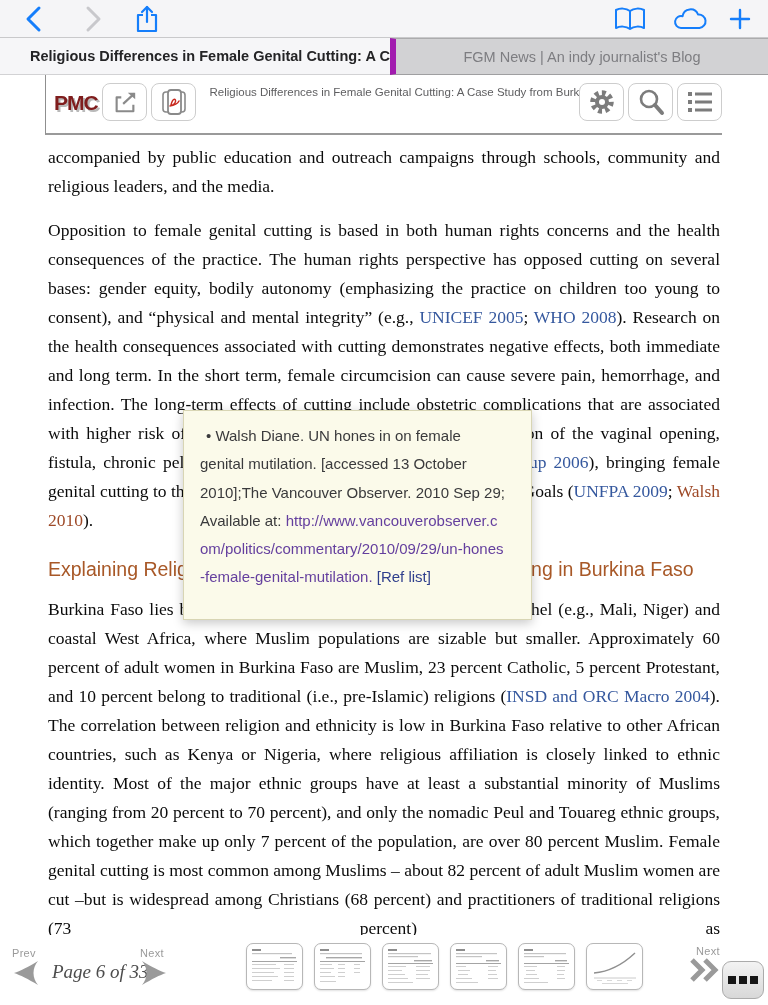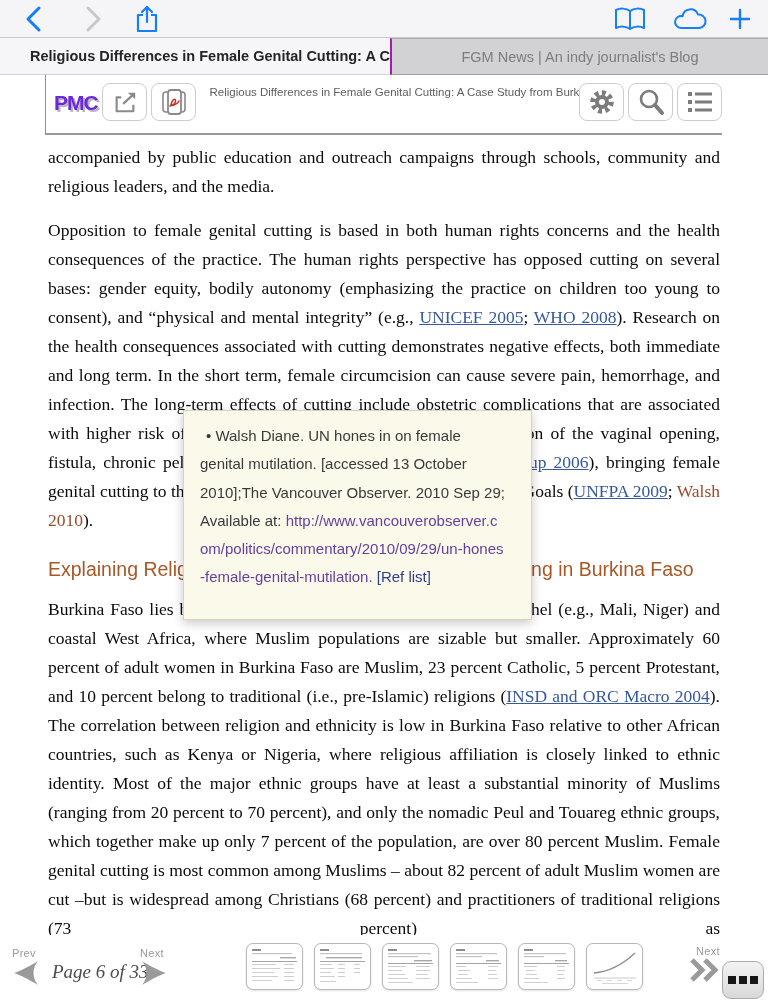--- a/index.html
+++ b/index.html
@@ -19,7 +19,7 @@
   .tab { height:37px; display:flex; align-items:center; overflow:hidden; white-space:nowrap; }
   .tab.active { width:390px; background:#f6f6f8; border-bottom:1px solid #d2d2d4; padding-left:18px; }
   .tab.active .tab-title { font-size:14.5px; font-weight:600; color:#242426; margin-left:12px; }
-  .tab.inactive { width:378px; background:#d2d2d4; border-left:2px solid #a21caf; border-top:1px solid #ababad; border-bottom:1px solid #9f9fa1; justify-content:center; }
+  .tab.inactive { width:378px; background:#d2d2d4; border-left:6px solid #a21caf; border-top:1px solid #ababad; border-bottom:1px solid #9f9fa1; justify-content:center; }
   .tab.inactive .tab-title { font-size:14.5px; font-weight:500; color:#7d7d81; }
 
   

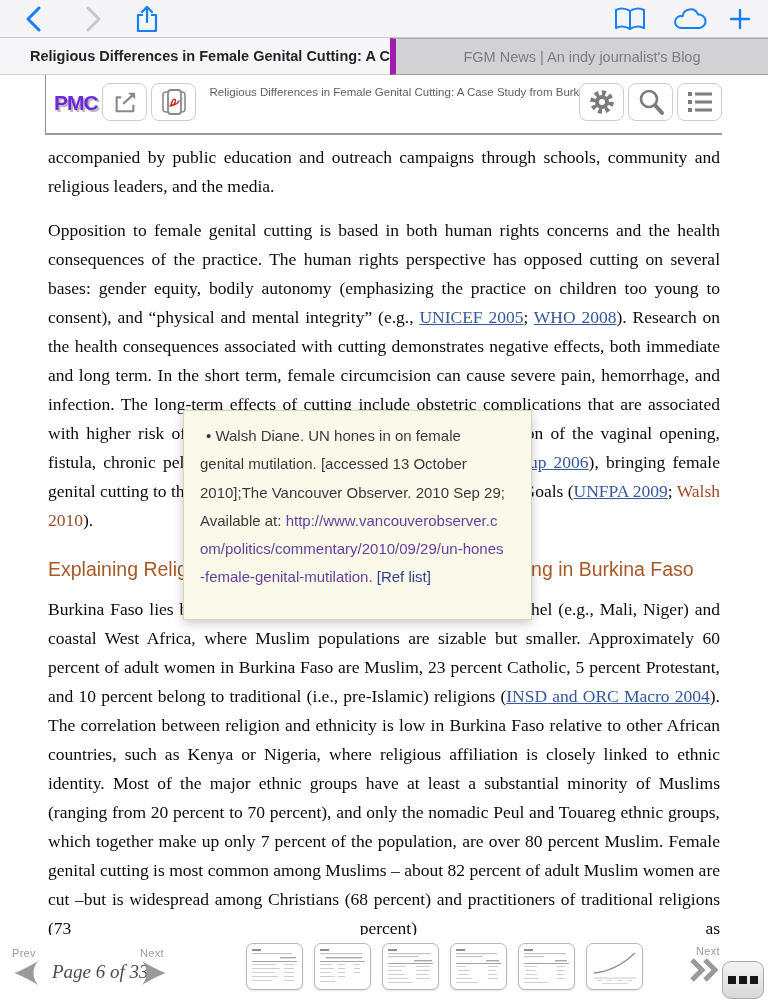--- a/index.html
+++ b/index.html
@@ -25,7 +25,7 @@
   
   .reader-header { position:absolute; top:75px; left:45px; width:677px; height:60px; background:#fff; border-left:1px solid #8f8f8f; border-bottom:2px solid #9a9a9a; }
   .hdr-btn { position:absolute; top:8px; width:45px; height:38px; background:#fff; border:1px solid #cdcdcd; border-radius:8px; display:flex; align-items:center; justify-content:center; }
-  .pmc-logo { position:absolute; left:8px; top:14px; width:42px; height:28px; font-weight:700; font-size:21px; color:#6d28d9; text-align:center; line-height:28px; letter-spacing:-1px; text-shadow:2px 2px 0 #b9b9b9; }
+  .pmc-logo { position:absolute; left:8px; top:14px; width:42px; height:28px; font-weight:700; font-size:21px; color:#7f1d1d; text-align:center; line-height:28px; letter-spacing:-1px; text-shadow:2px 2px 0 #b9b9b9; }
   .hdr-title-block { position:absolute; left:160px; width:405px; top:9px; text-align:center; }
   .hdr-title { font-size:11.5px; color:#5e5e60; line-height:17px; white-space:nowrap; overflow:hidden; }
   .hdr-citation { font-size:11.5px; color:#5e5e60; line-height:17px; }

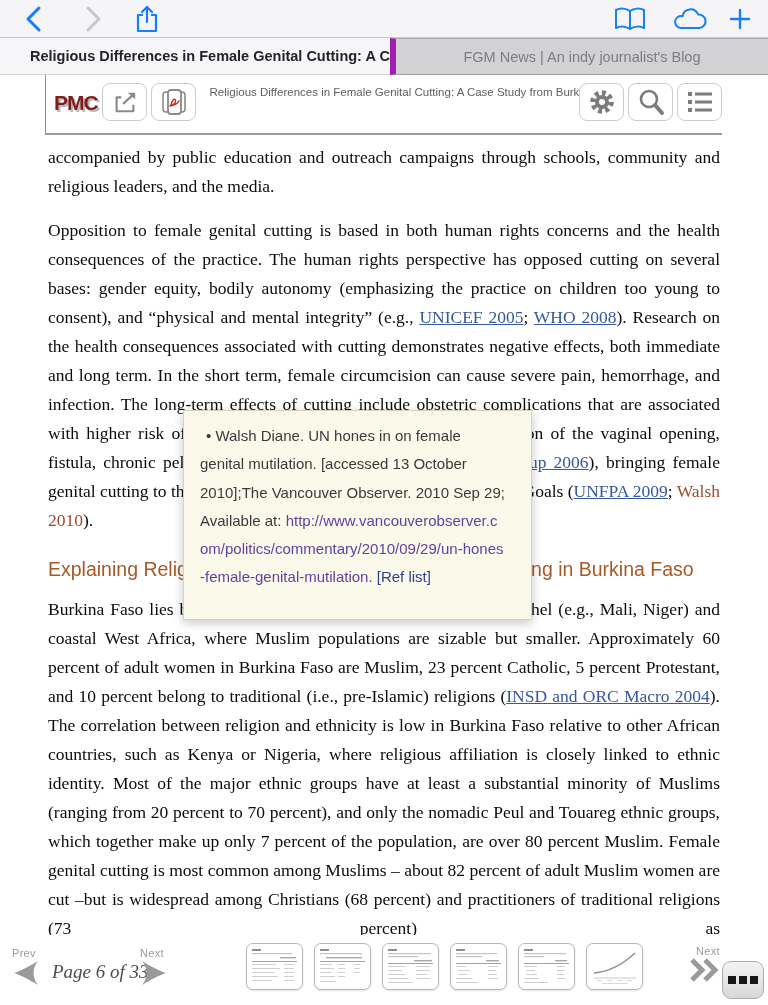--- a/index.html
+++ b/index.html
@@ -35,7 +35,7 @@
   .article p { margin-bottom:15px; }
   .p-last { text-align-last:justify; }
   .section-heading { font-family:"Liberation Sans", sans-serif; font-size:19.5px; font-weight:500; color:#a85827; text-align:left; margin:21px 0 13px 0; line-height:26px; }
-  .seg-a { color:#35589e;text-decoration:underline; }
+  .seg-a { color:#35589e; }
   .seg-v { color:#9e4a28; }
 
   

